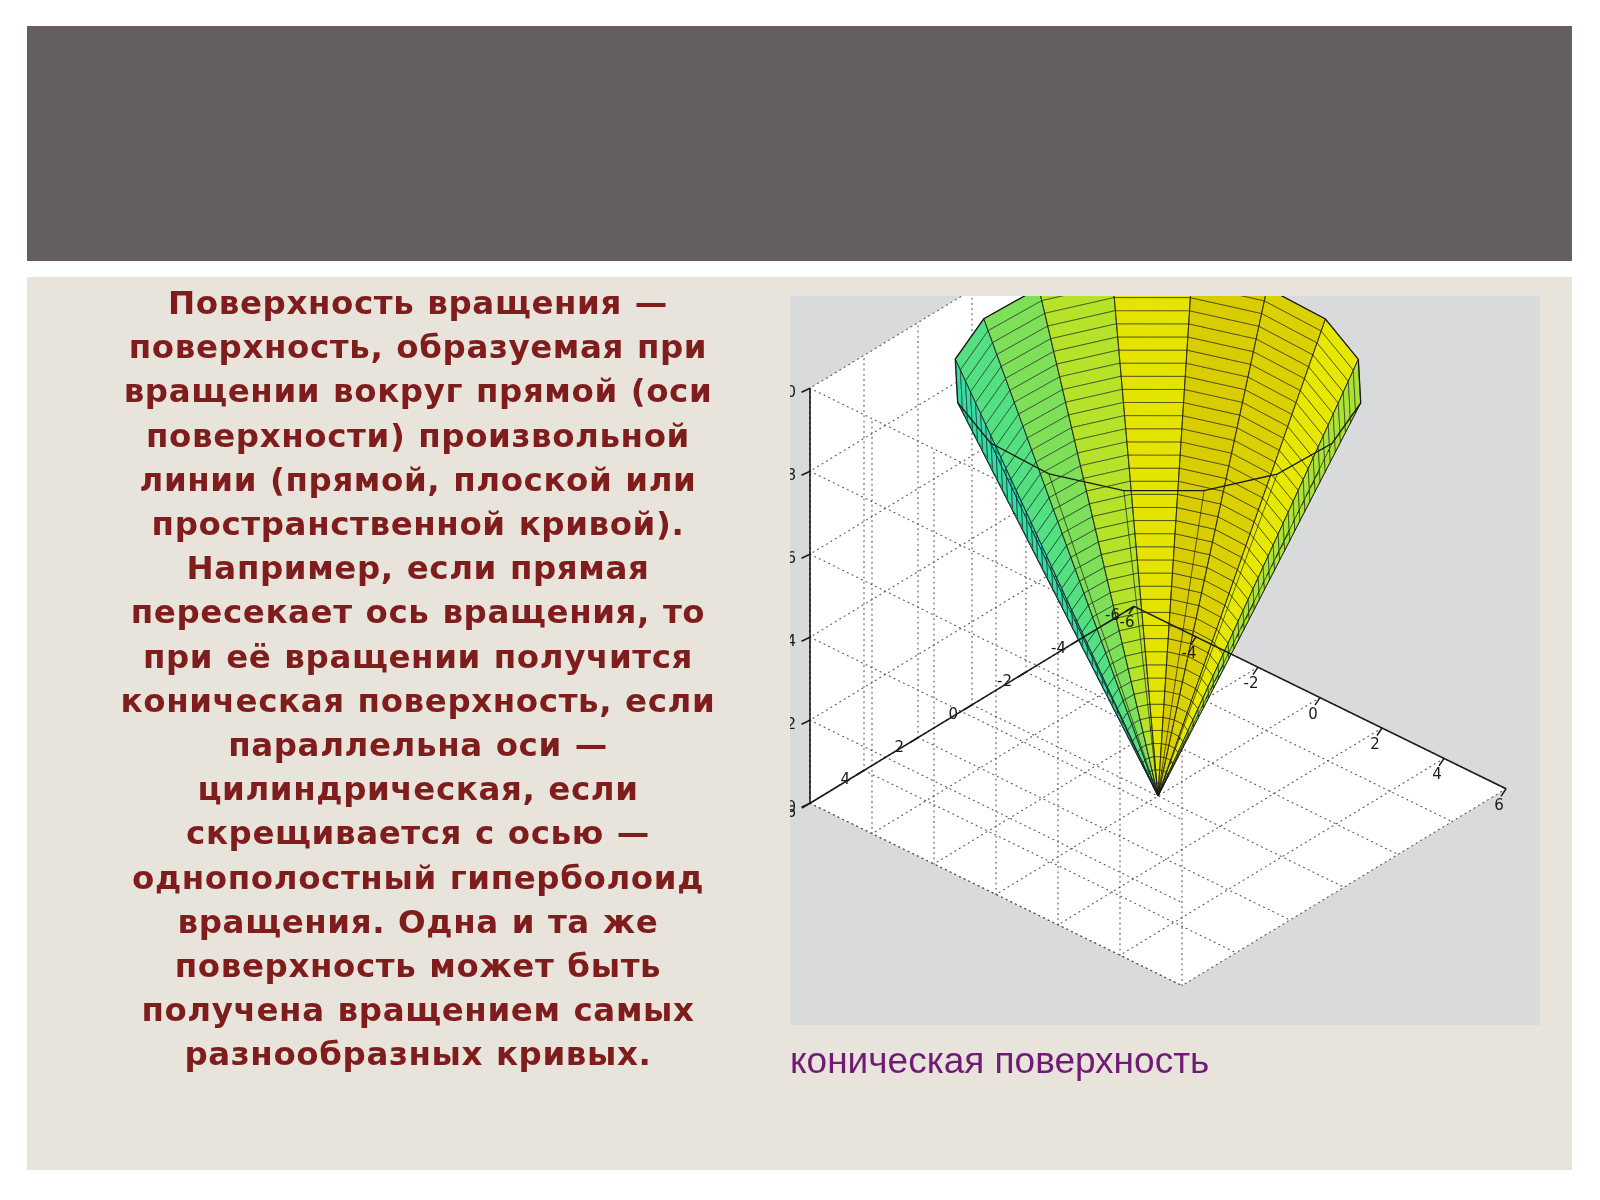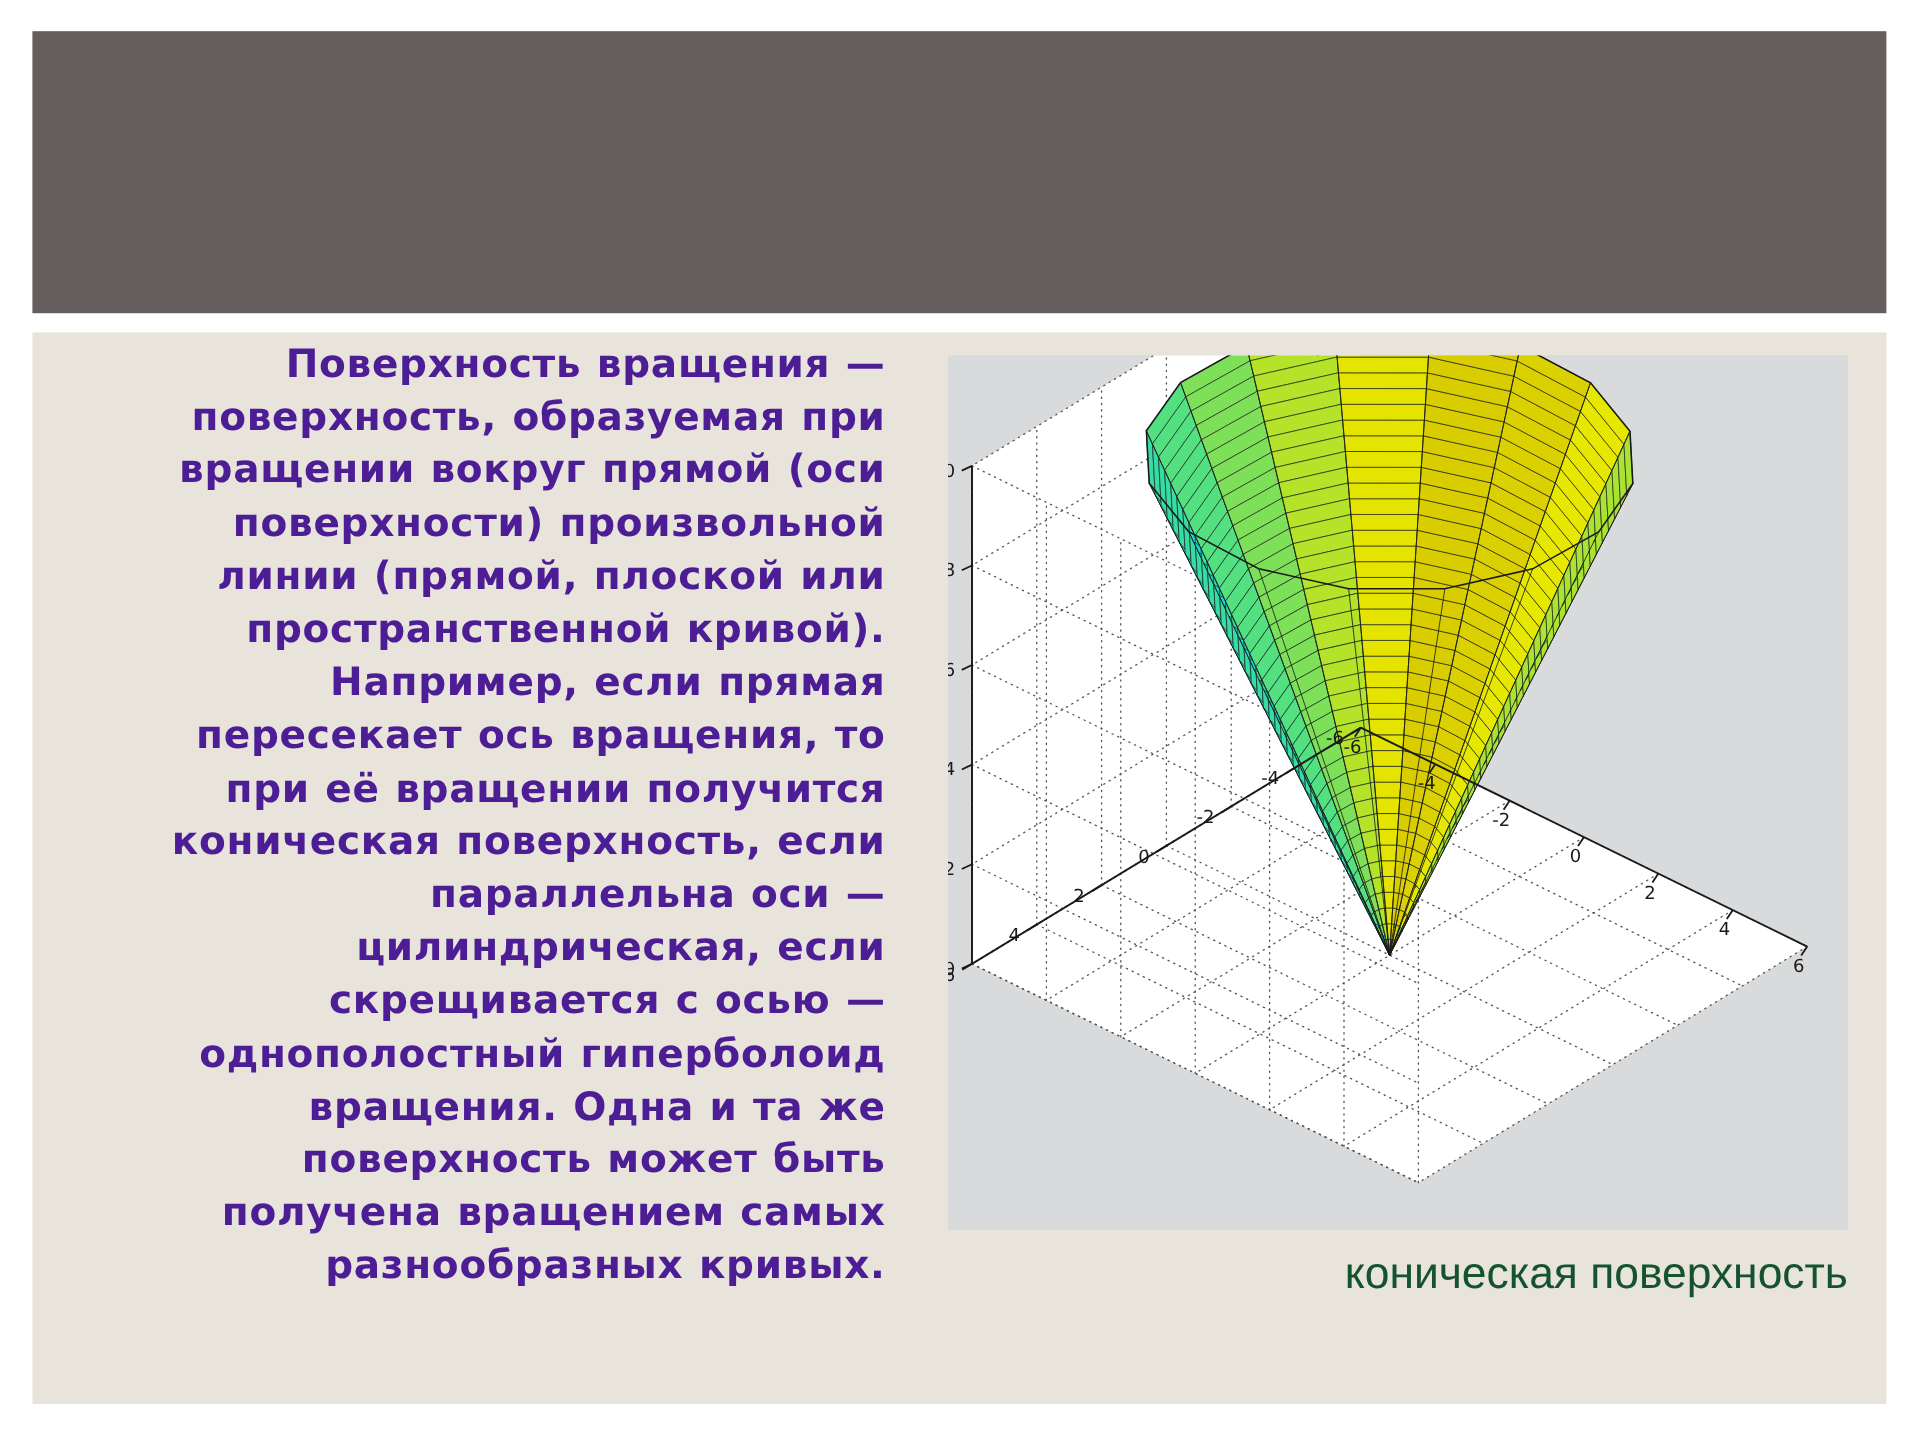--- a/index.html
+++ b/index.html
@@ -48,13 +48,13 @@
     left: 98px;
     top: 281px;
     width: 640px;
-    color: #4c1d95;
+    color: #7f1d1d;
     font-family: "DejaVu Sans", "Liberation Sans", sans-serif;
     font-size: 32.5px;
     line-height: 44.2px;
     font-weight: 600;
     letter-spacing: 0.6px;
-    text-align: right;
+    text-align: center;
     white-space: pre-wrap;
     word-spacing: 1px;
   }

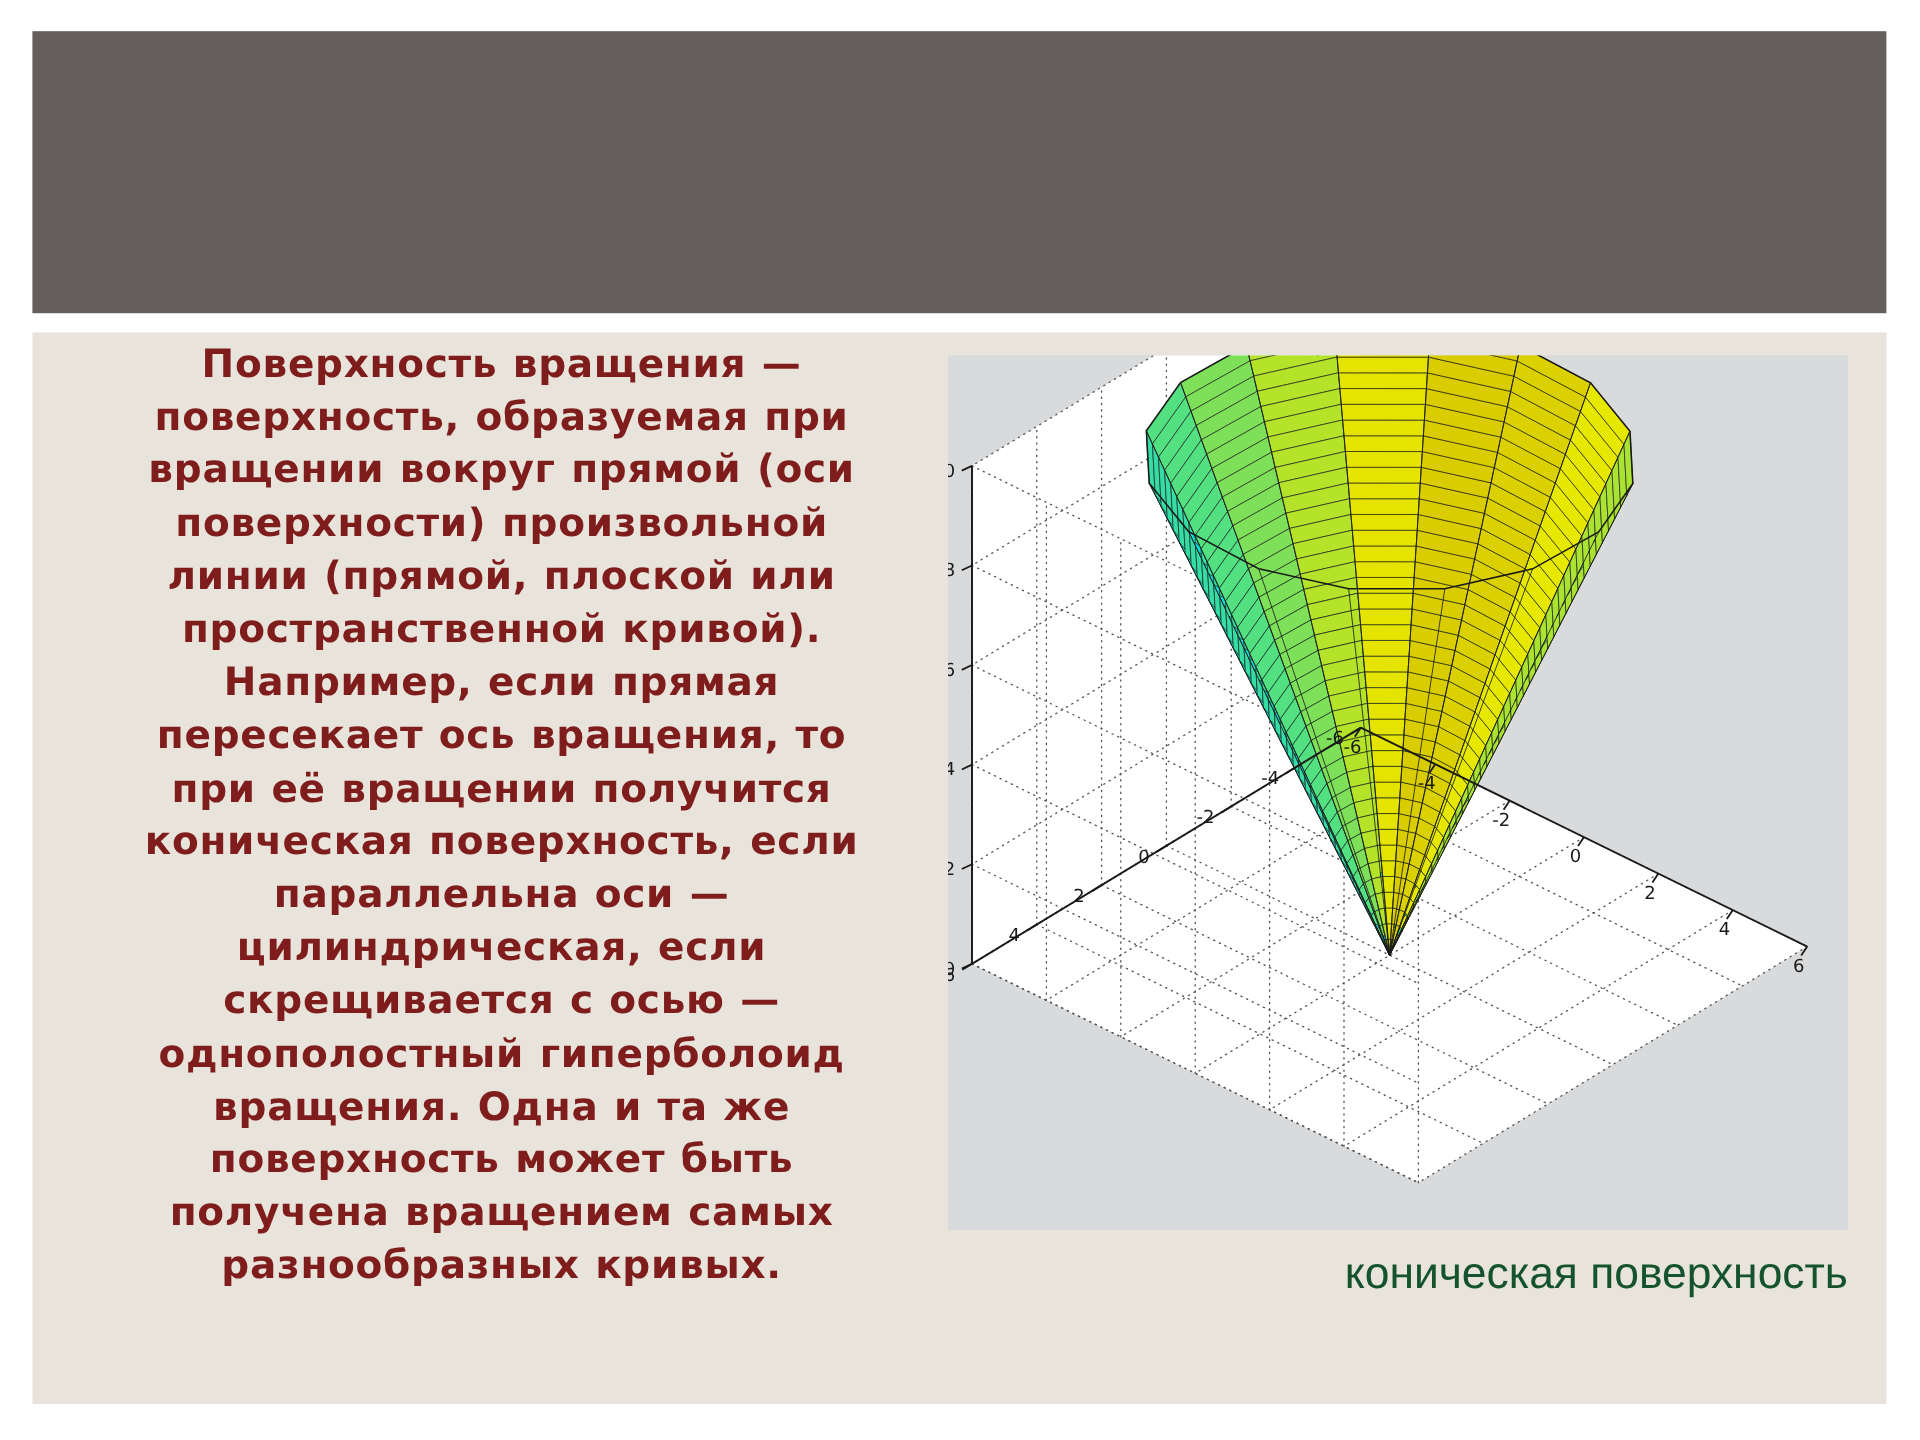--- a/index.html
+++ b/index.html
@@ -83,8 +83,8 @@
     left: 790px;
     top: 1025px;
     width: 750px;
-    text-align: right;
-    color: #14532d;
+    text-align: left;
+    color: #701a75;
     font-family: "Liberation Sans", "DejaVu Sans", sans-serif;
     font-size: 37px;
     font-weight: 400;

